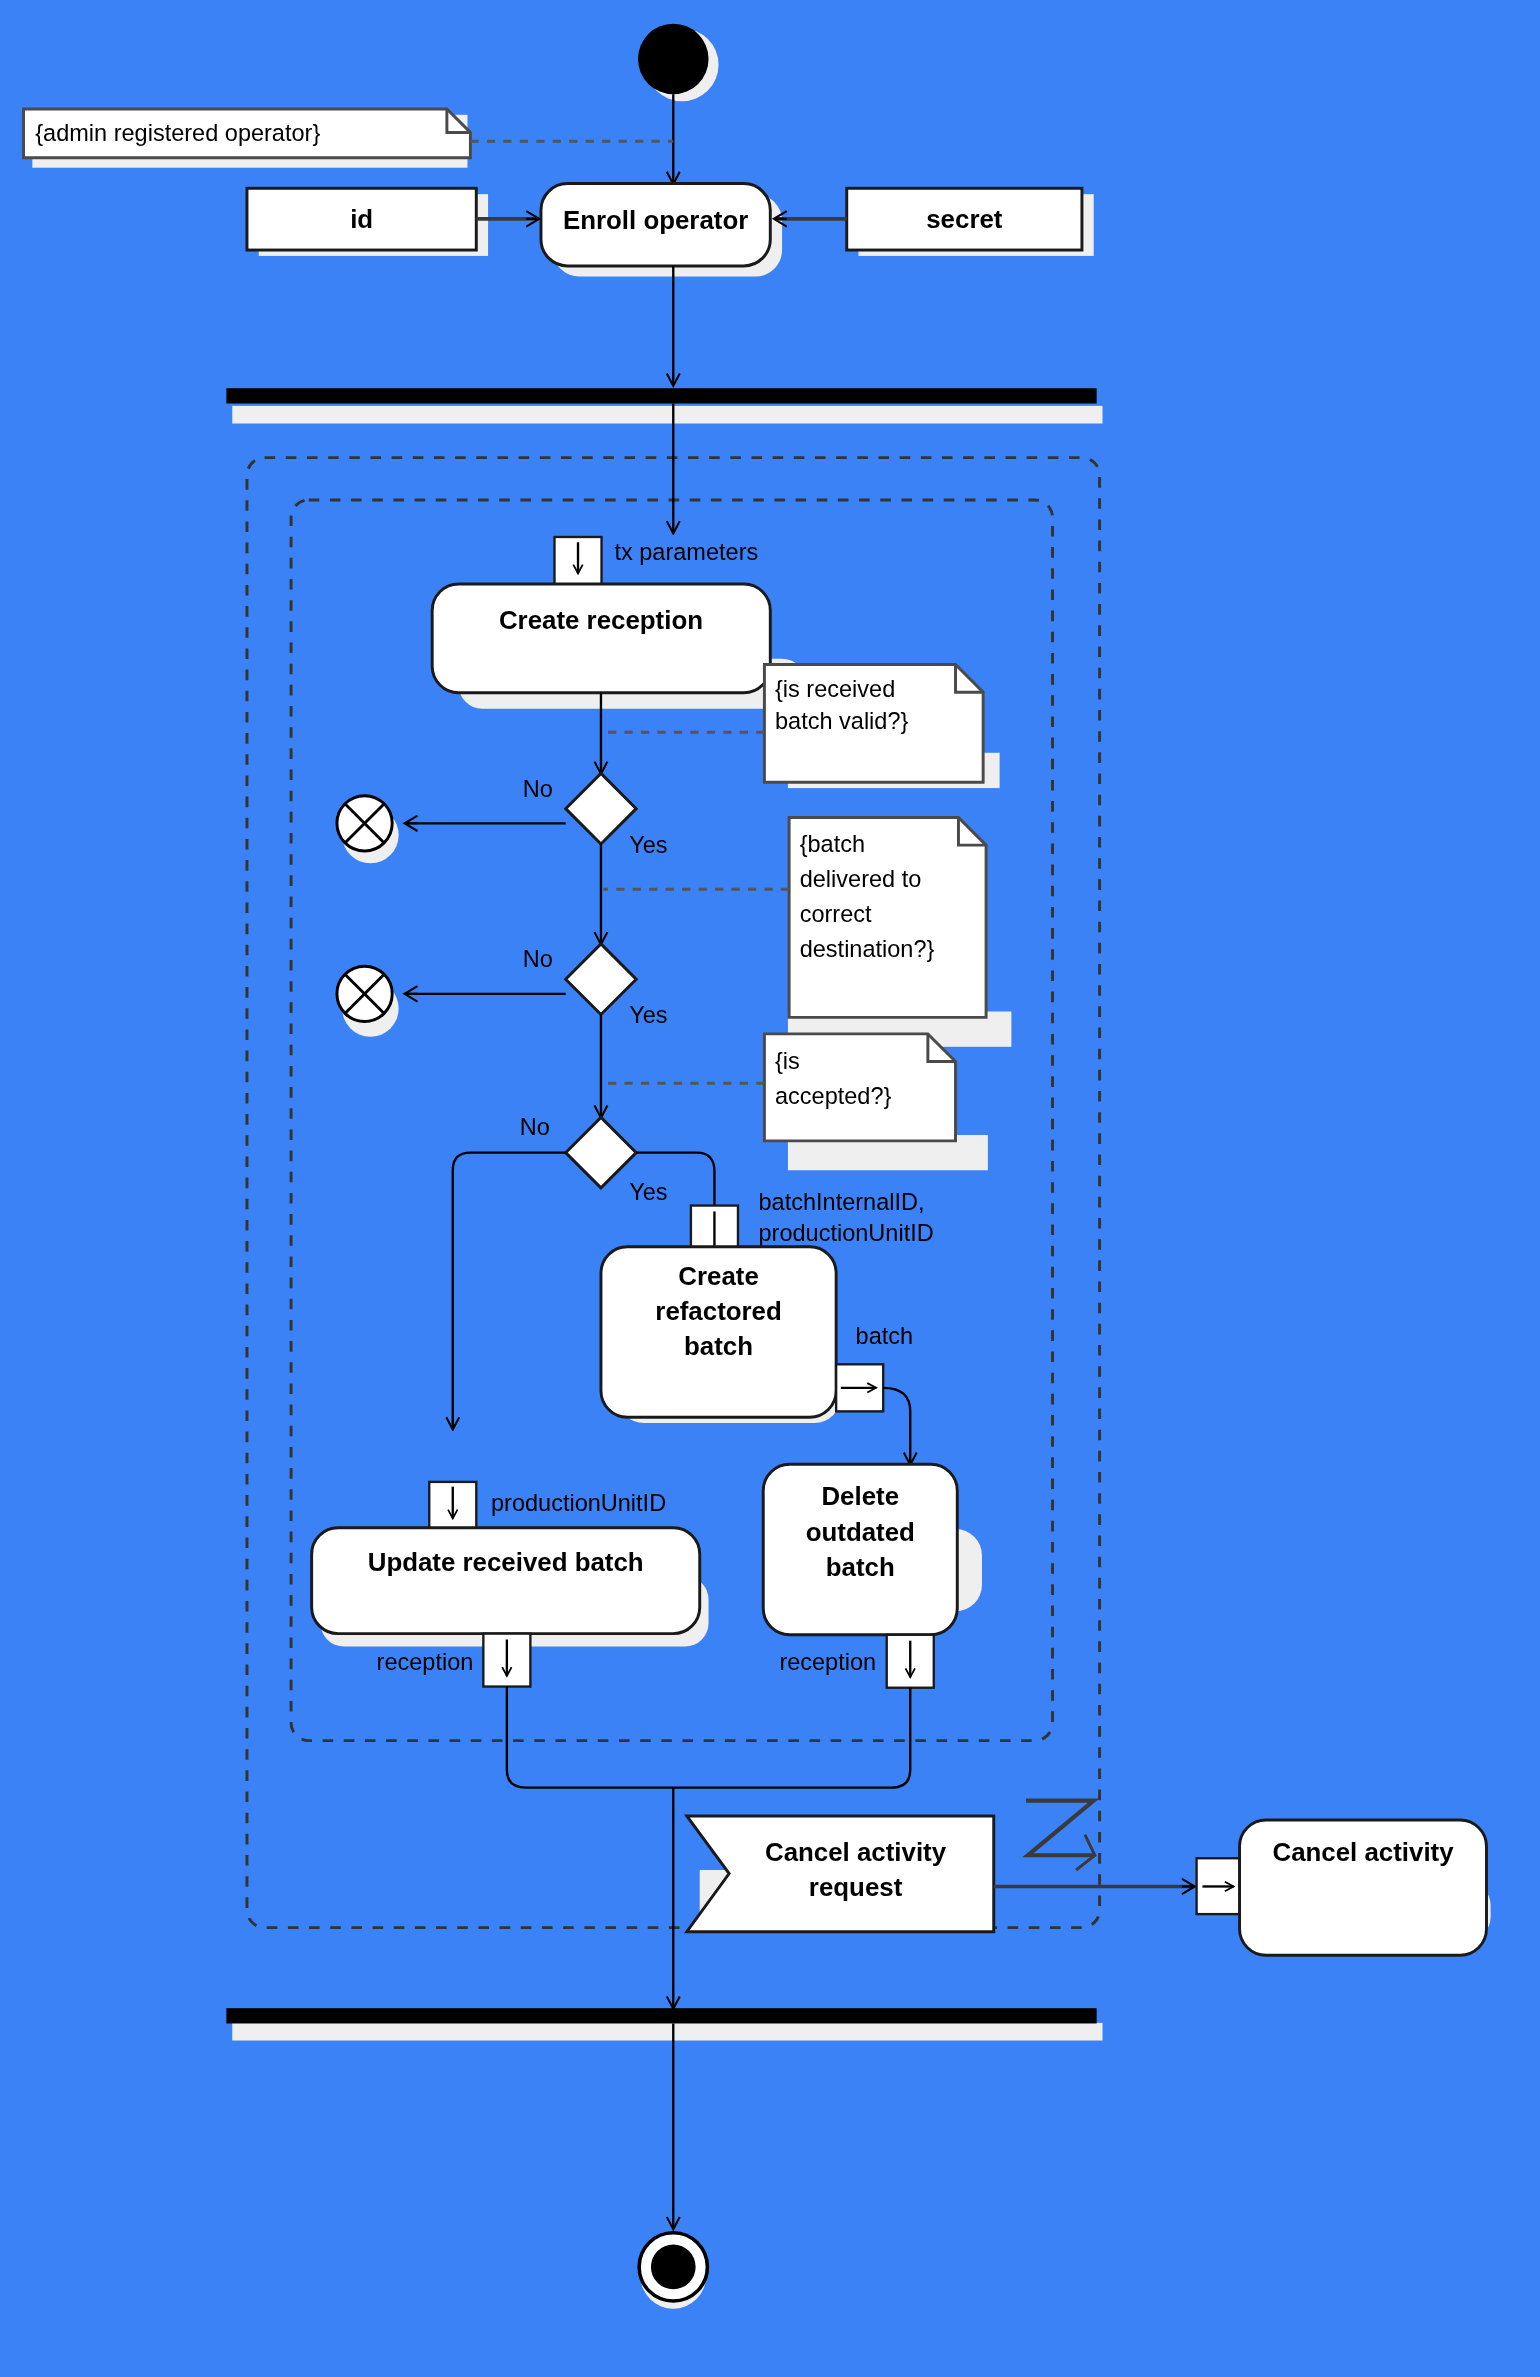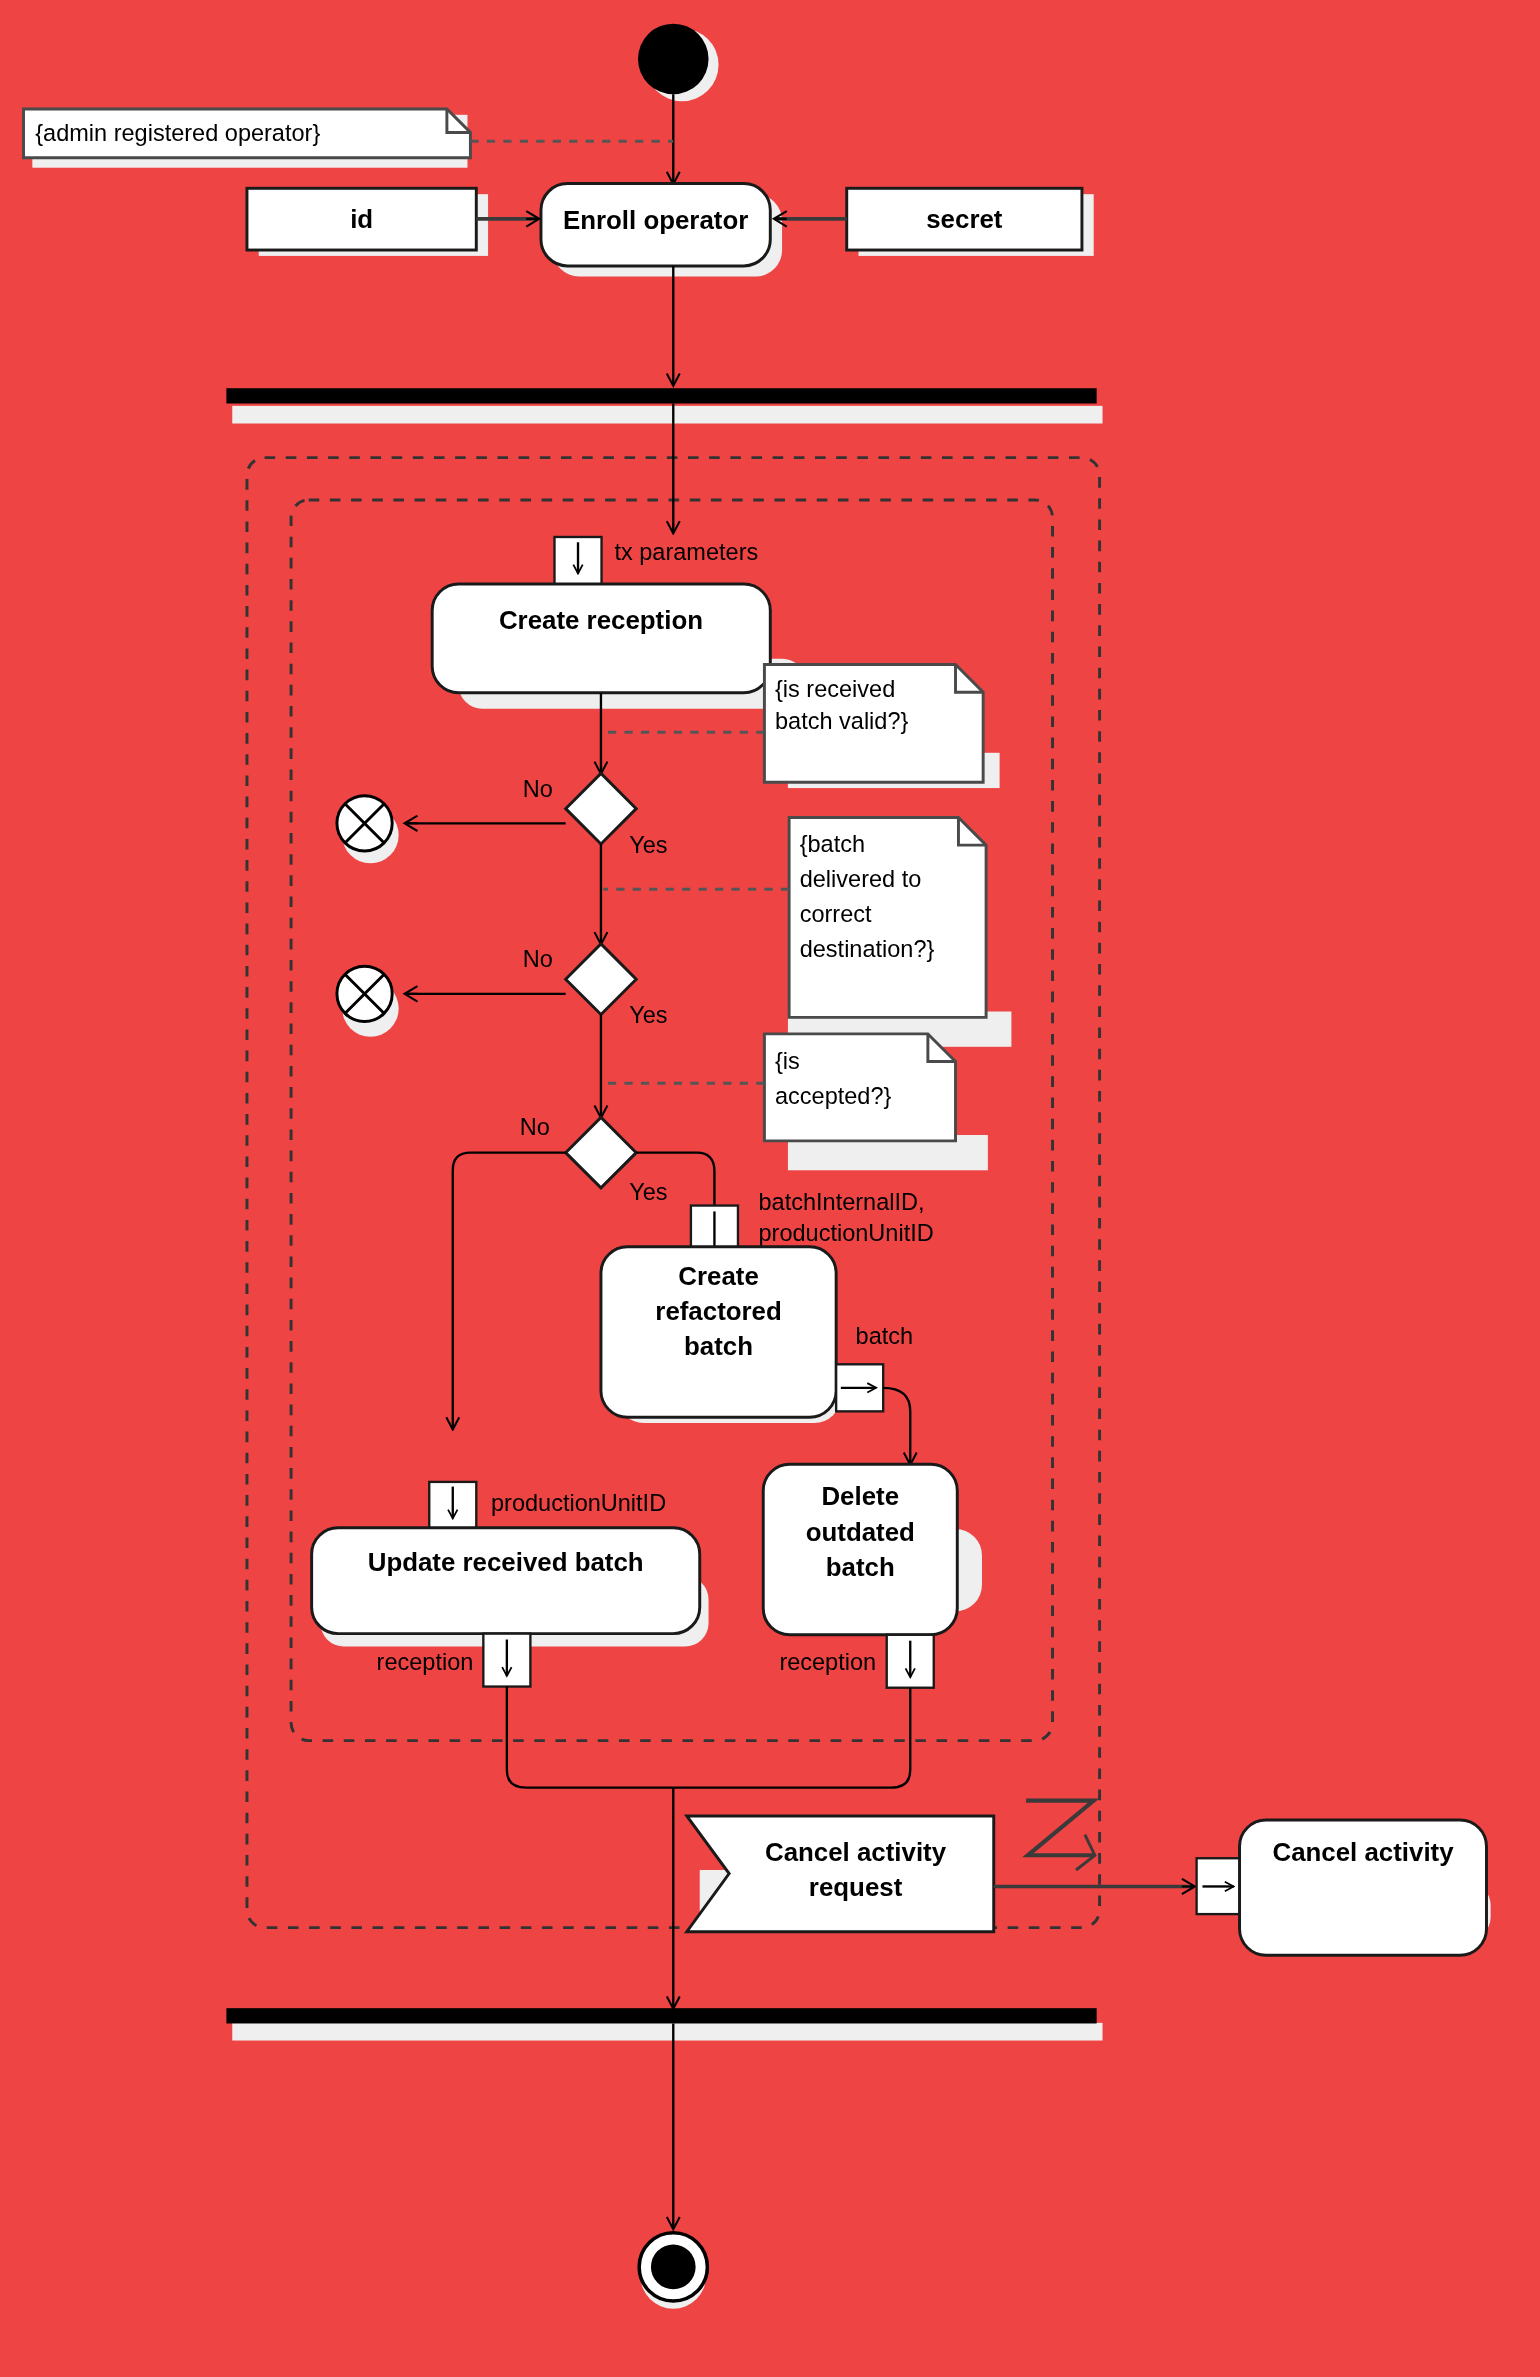--- a/index.html
+++ b/index.html
@@ -4,7 +4,7 @@
 <style>
   html,body{margin:0;padding:0;background:#ffffff;}
   body{font-family:"Liberation Sans", sans-serif;}
-  #stage{position:relative;width:1540px;height:2377px;background:#ef4444;overflow:hidden;}
+  #stage{position:relative;width:1540px;height:2377px;background:#3b82f6;overflow:hidden;}
   svg.diagram{position:absolute;left:0;top:0;width:1540px;height:2377px;}
   text{font-family:"Liberation Sans", sans-serif;fill:#000;}
   .lbl{font-size:40px;}

